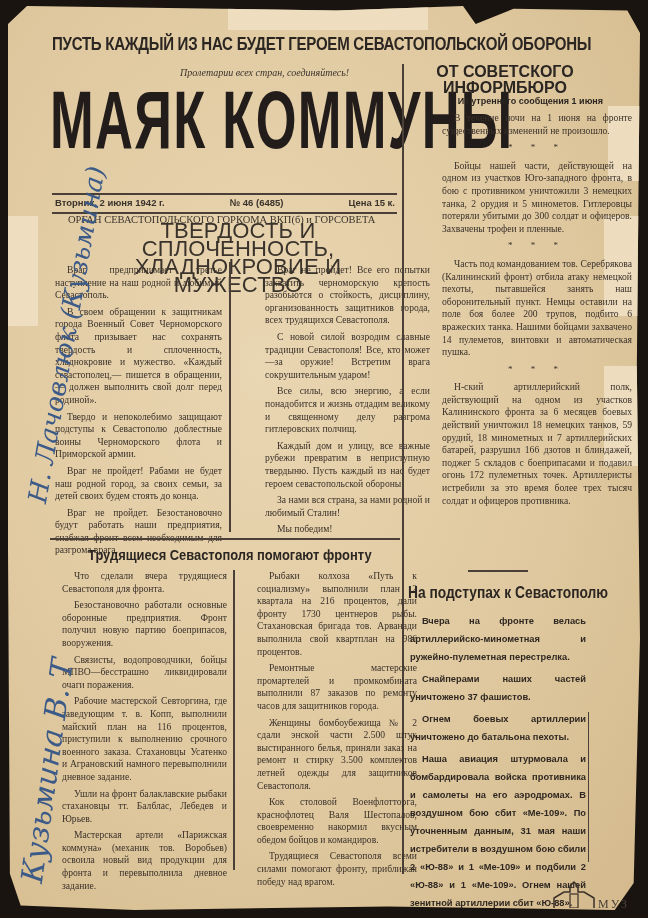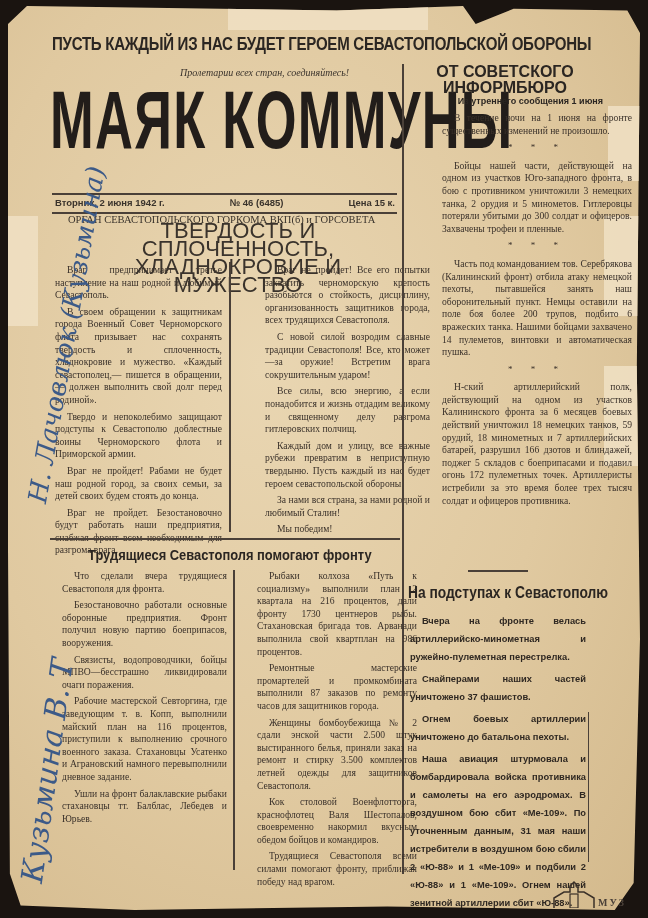--- a/index.html
+++ b/index.html
@@ -102,6 +102,7 @@
   <p>Связисты, водопроводчики, бойцы МПВО—бесстрашно ликвидировали очаги поражения.</p>
   <p>Рабочие мастерской Севторгина, где заведующим т. в. Копп, выполнили майский план на 116 процентов, приступили к выполнению срочного военного заказа. Стахановцы Усатенко и Аграновский намного перевыполнили дневное задание.</p>
   <p>Ушли на фронт балаклавские рыбаки стахановцы тт. Балблас, Лебедев и Юрьев.</p>
+  <p>Мастерская артели «Парижская коммуна» (механик тов. Воробьев) освоила новый вид продукции для фронта и перевыполнила дневное задание.</p>
 </div>
 <div class="vr" style="left:233px;top:570px;height:300px;"></div>
 <div class="col" style="left:257px;top:570px;width:160px;">

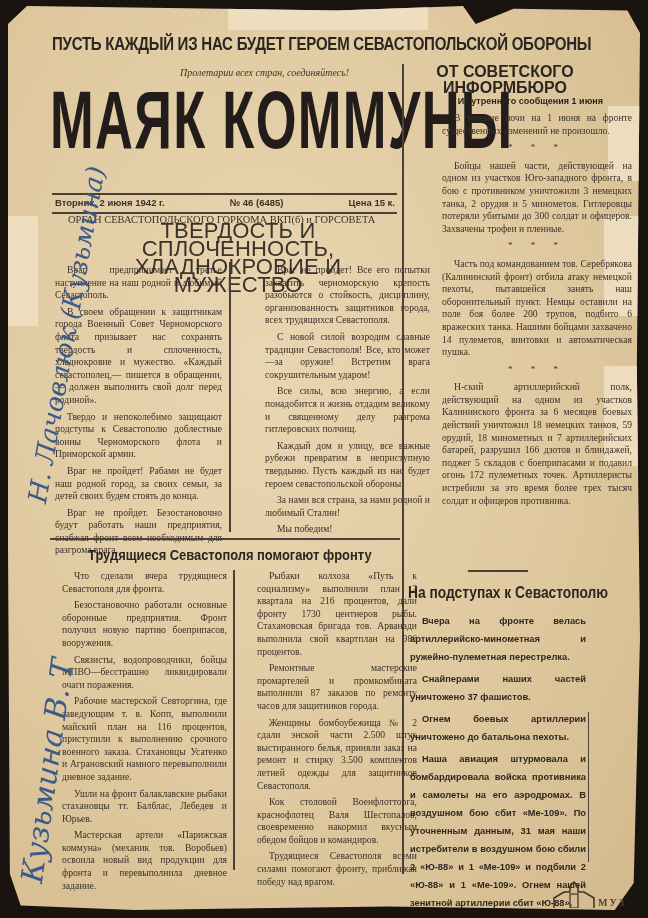--- a/index.html
+++ b/index.html
@@ -27,7 +27,7 @@
   .sec-title { position:absolute; font-family:"Liberation Sans", sans-serif; font-weight:bold; font-size:15px; color:#2b2622; transform:scaleX(0.86); transform-origin:left; white-space:nowrap; }
   .bold-col { font-family:"Liberation Sans", sans-serif; font-weight:bold; font-size:9.3px; line-height:18px; color:#2f2822; }
   .hand { position:absolute; color:#3c5a88; font-family:"DejaVu Serif", serif; font-style:italic; white-space:nowrap; transform-origin:left top; }
-  .museum { position:absolute; left:598px; top:897px; font-size:10px; letter-spacing:2px; color:#4a4038; font-weight:bold; }
+  .museum { position:absolute; left:598px; top:897px; font-size:12px; letter-spacing:2px; color:#4a4038; font-weight:normal; }
   .stamp { position:absolute; left:550px; top:880px; width:48px; height:28px; }
 </style>
 </head>

